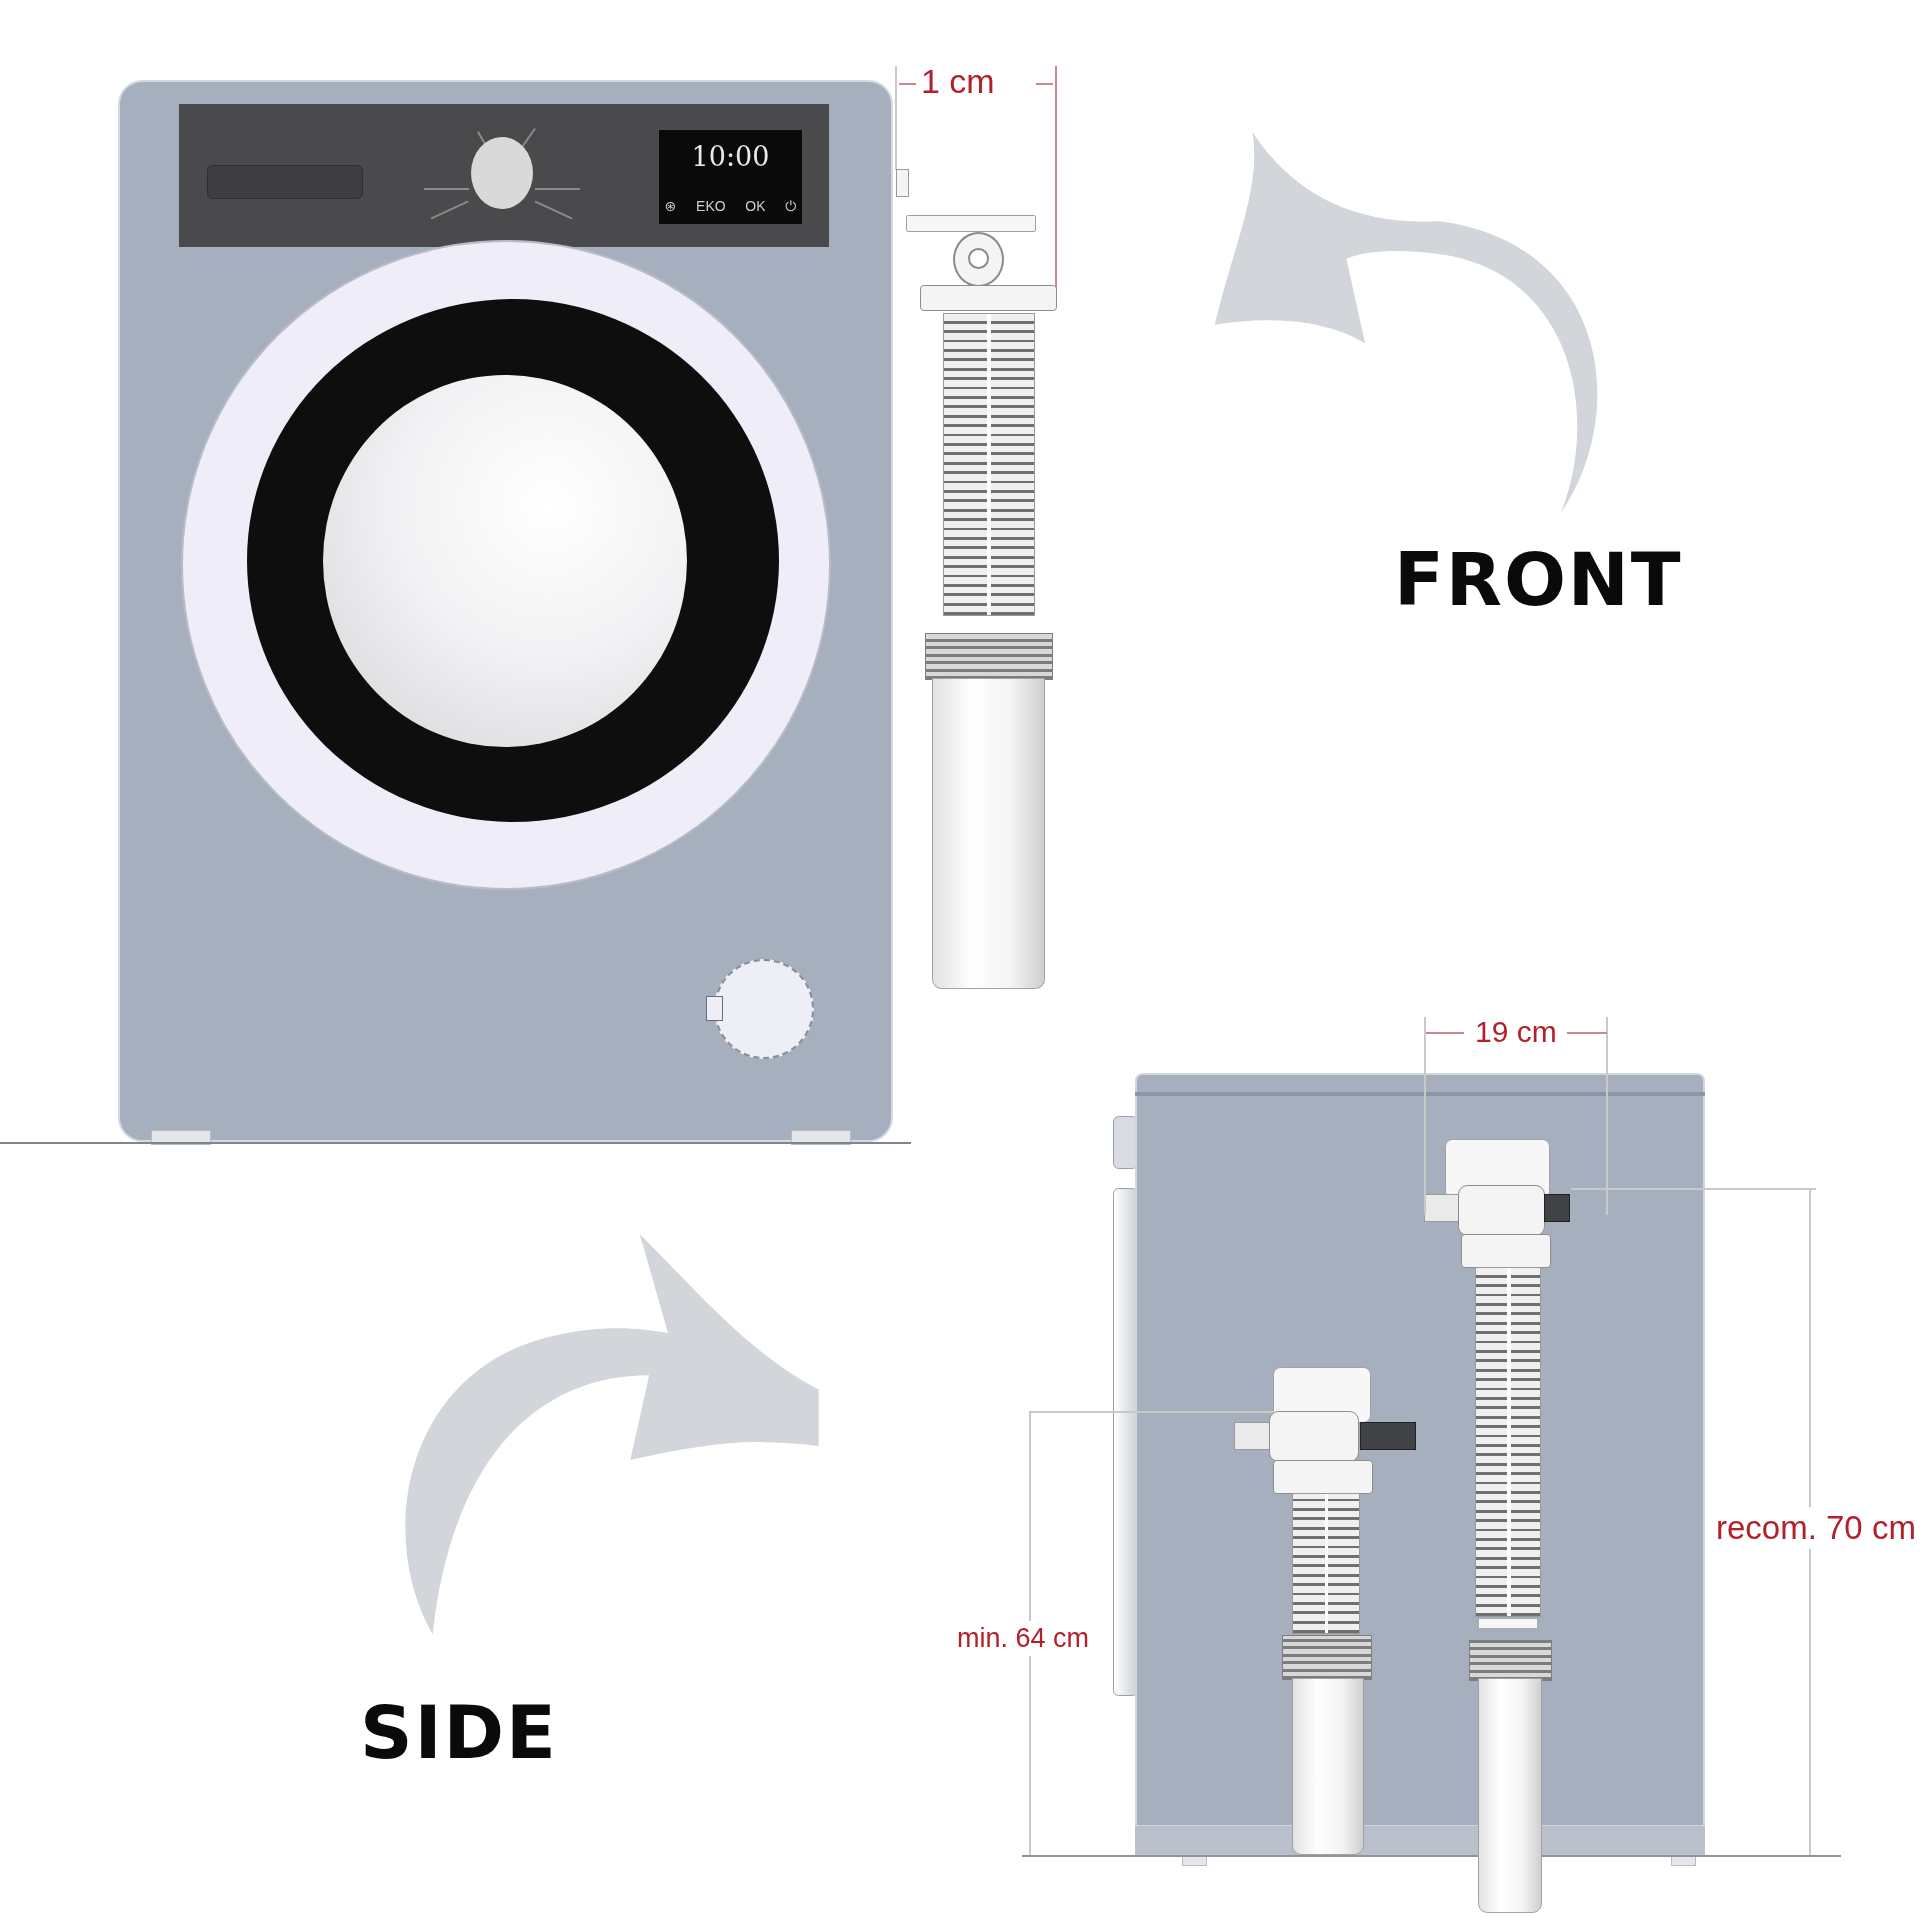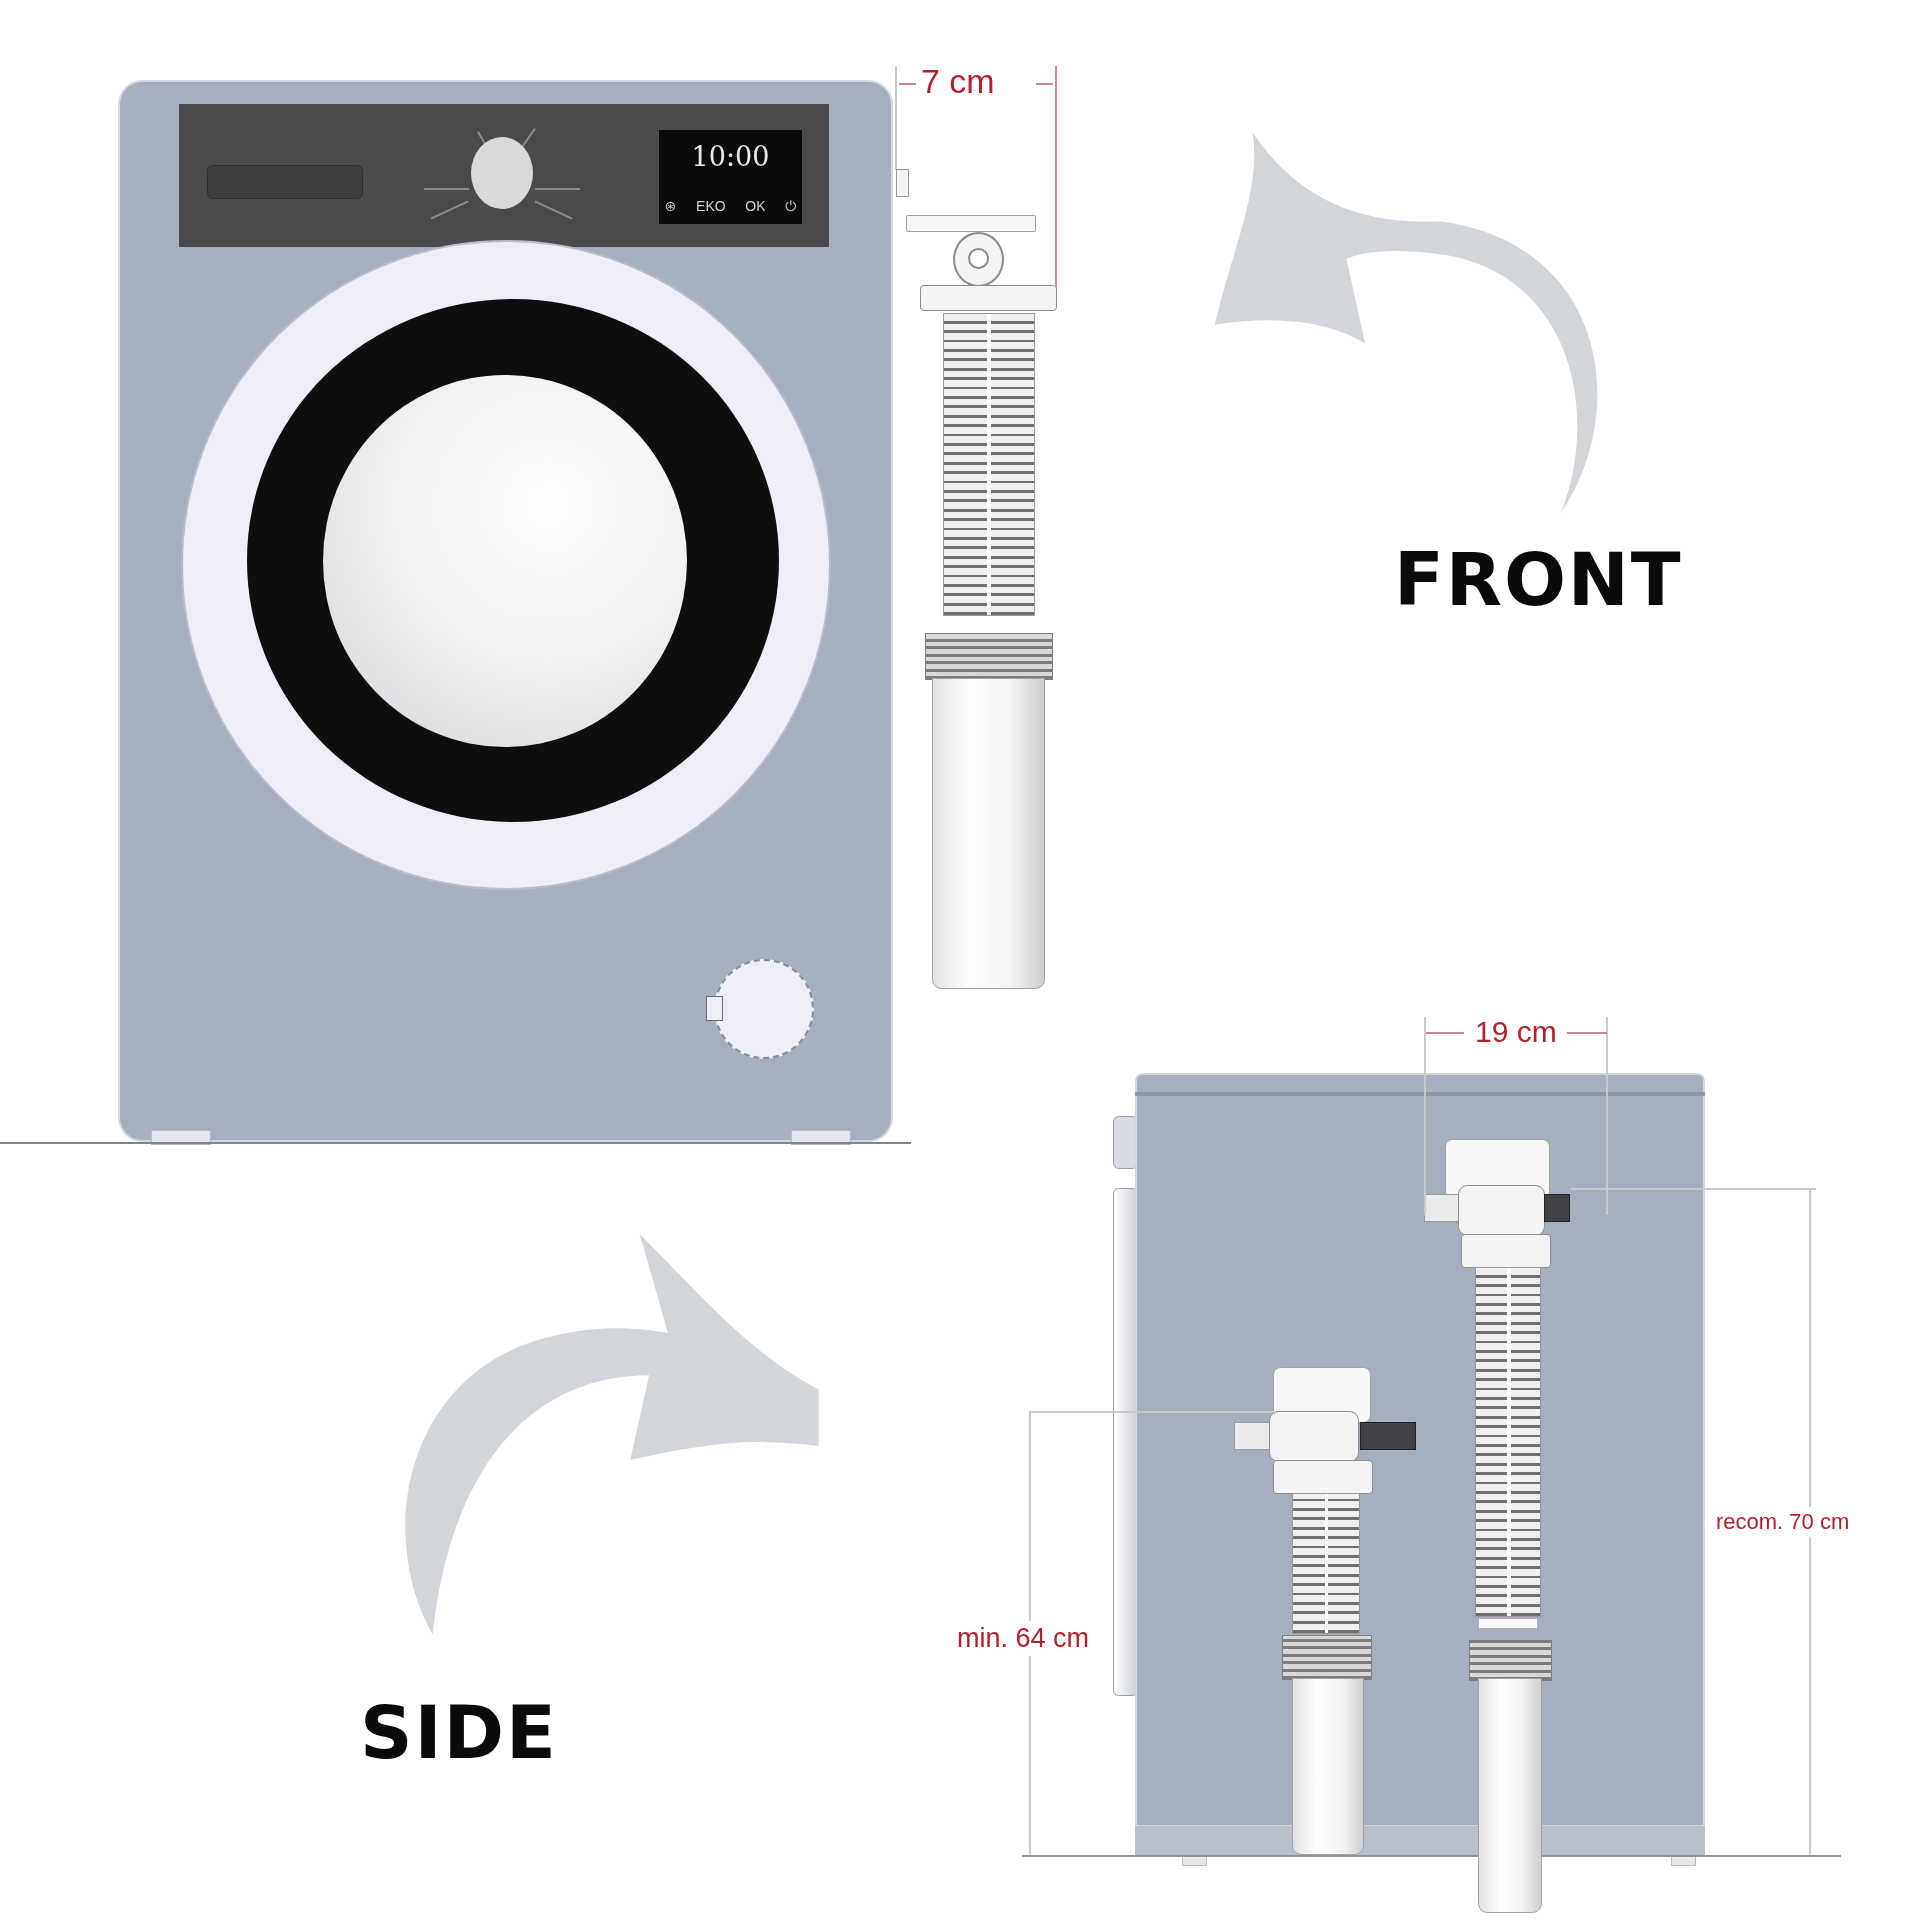--- a/index.html
+++ b/index.html
@@ -80,7 +80,7 @@
   <div class="abs dim-line" style="left:1055px;top:66px;width:1.9px;height:231px;"></div>
   <div class="abs dim-line" style="left:899px;top:83px;width:17px;height:1.9px;"></div>
   <div class="abs dim-line" style="left:1036px;top:83px;width:17px;height:1.9px;"></div>
-  <div class="abs dim-text" style="left:921px;top:62px;font-size:34px;">7 cm</div>
+  <div class="abs dim-text" style="left:921px;top:62px;font-size:34px;">1 cm</div>
 
   <div class="abs" style="left:896px;top:169px;width:13px;height:28px;background:#f4f4f4;border:1.9px solid #999;box-sizing:border-box;"></div>
   <div class="abs bracket" style="left:906px;top:215px;width:130px;height:17px;border-radius:1.9px;"></div>

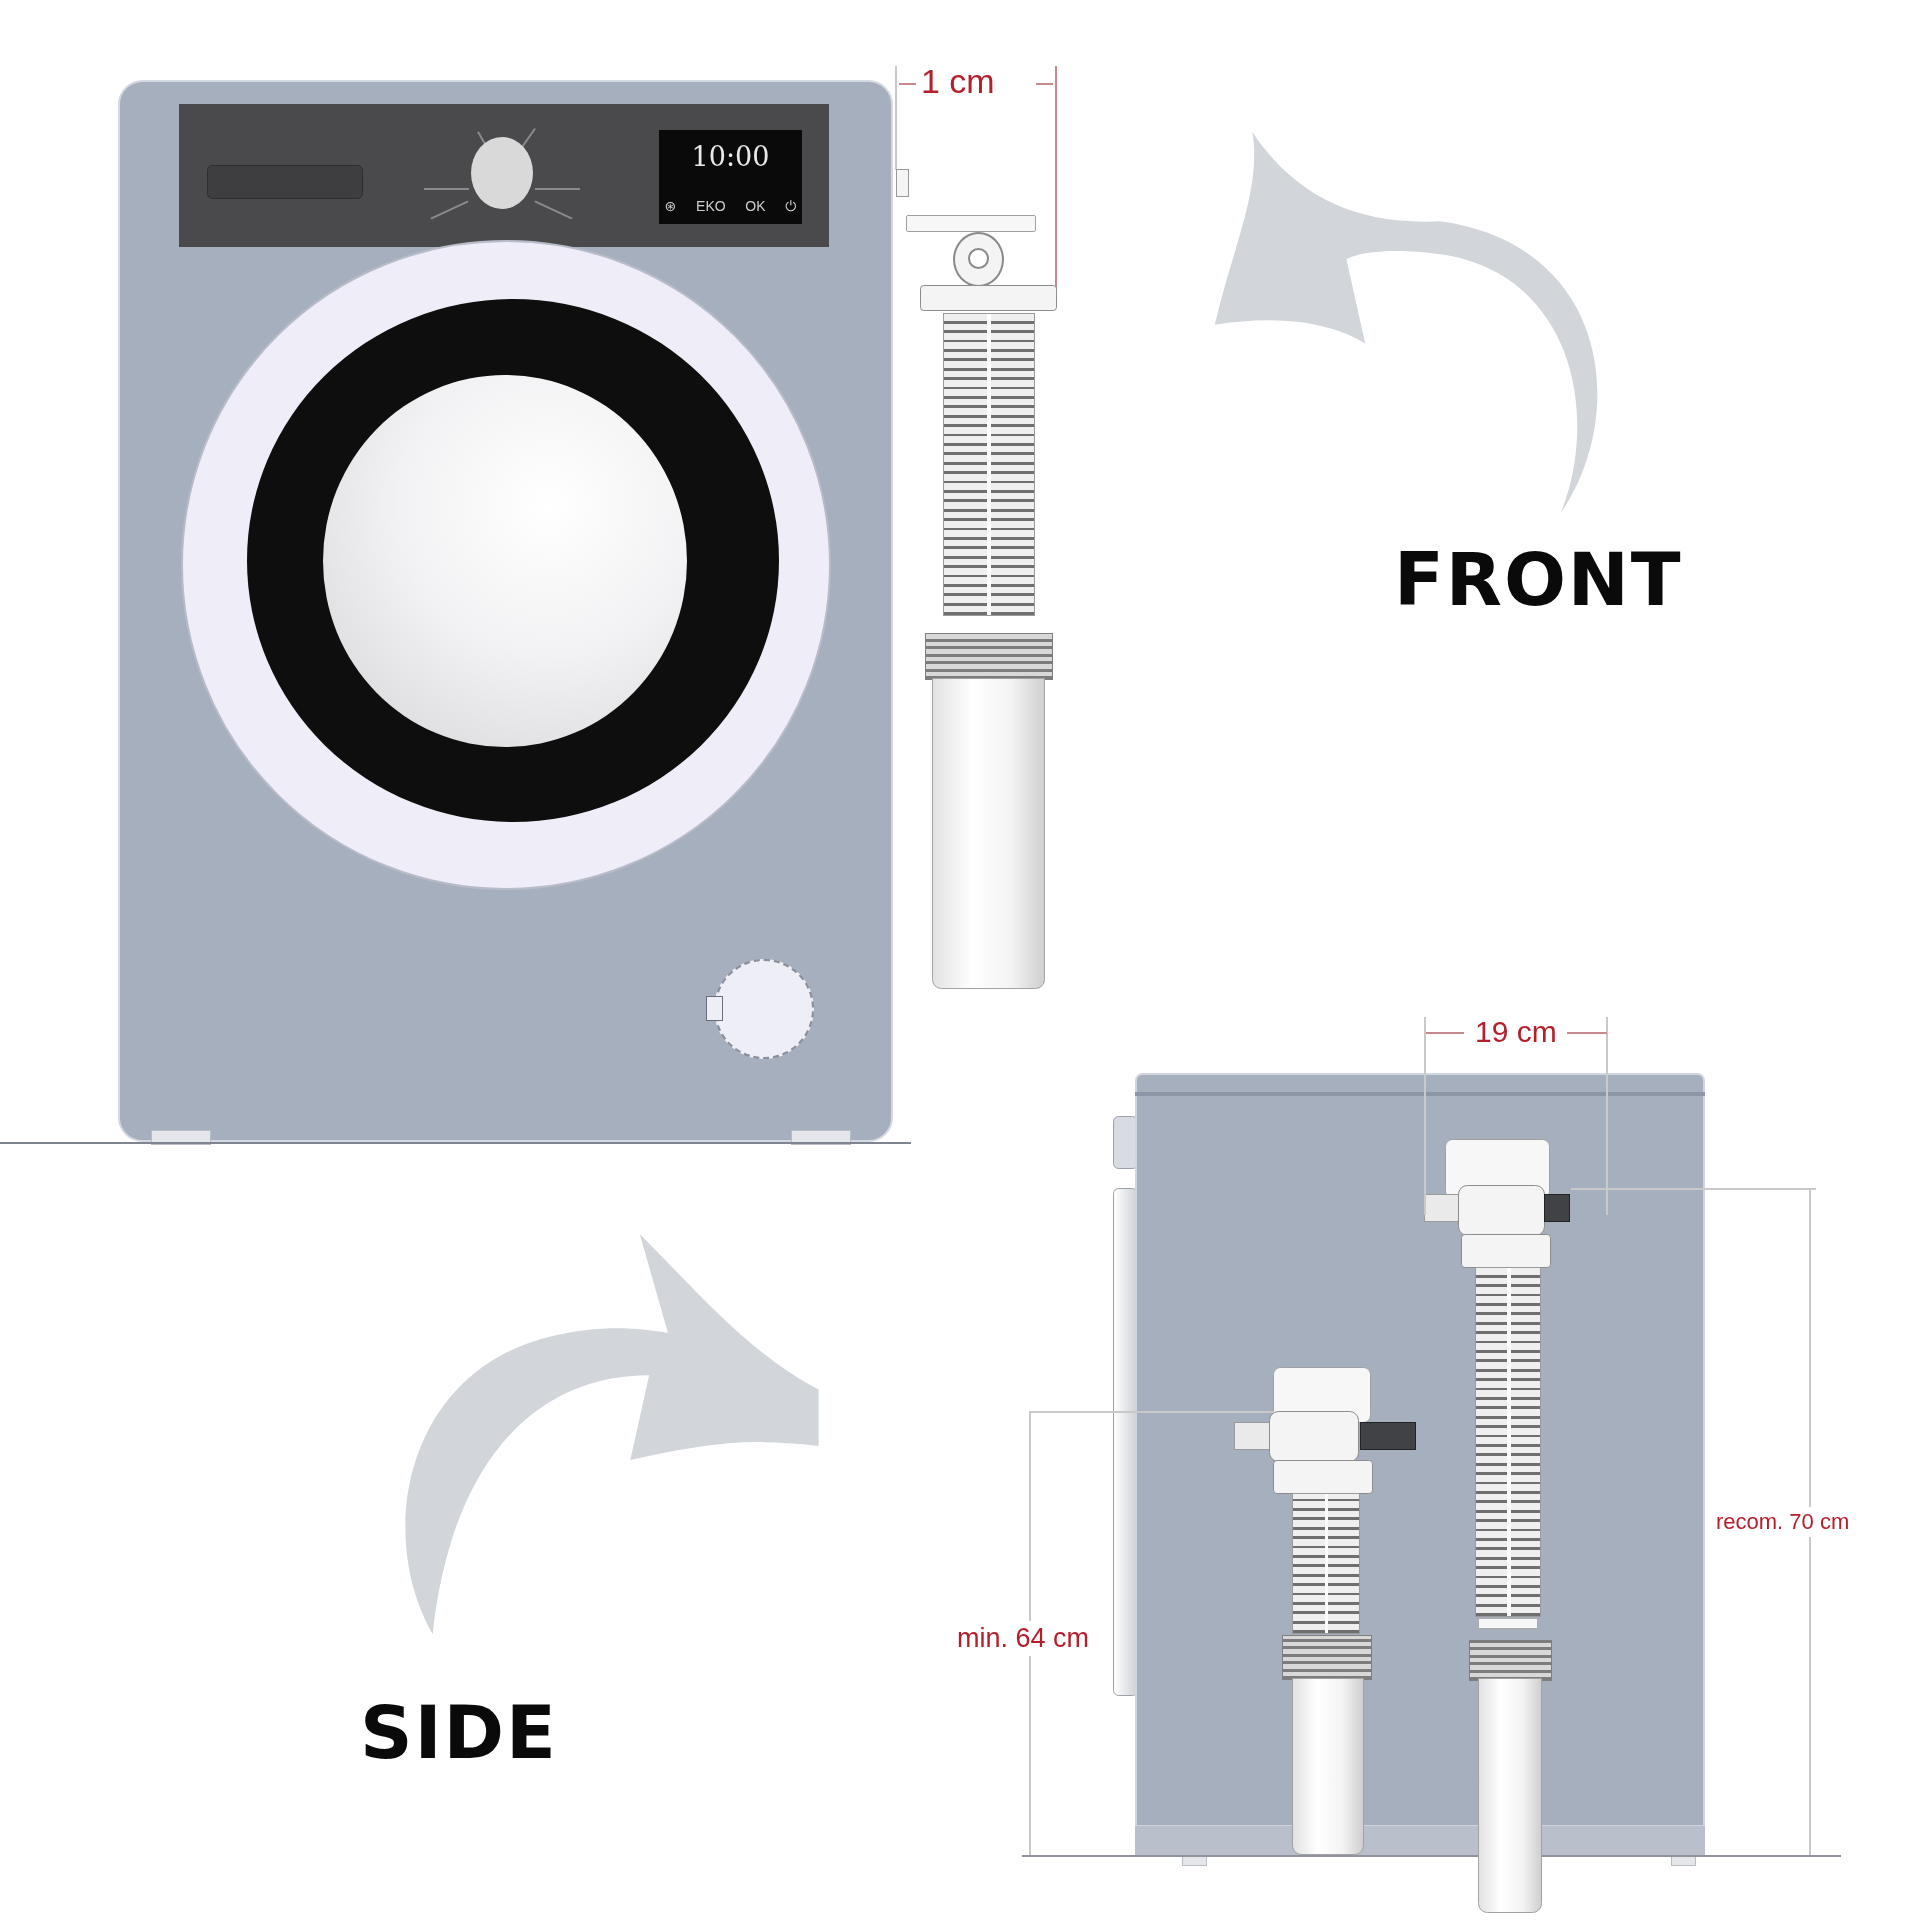--- a/index.html
+++ b/index.html
@@ -140,7 +140,7 @@
 
   <div class="abs dim-line-grey" style="left:1571px;top:1188px;width:245px;height:1.9px;"></div>
   <div class="abs dim-line-grey" style="left:1809px;top:1188px;width:1.9px;height:667px;"></div>
-  <div class="abs dim-text" style="left:1716px;top:1507px;font-size:22px;background:#fff;padding:1.9px 0;">recom. 70 cm</div>
+  <div class="abs dim-text" style="left:1716px;top:1507px;font-size:33px;background:#fff;padding:1.9px 0;">recom. 70 cm</div>
 
   <div class="abs dim-line-grey" style="left:1029px;top:1411px;width:245px;height:1.9px;"></div>
   <div class="abs dim-line-grey" style="left:1029px;top:1411px;width:1.9px;height:444px;"></div>

